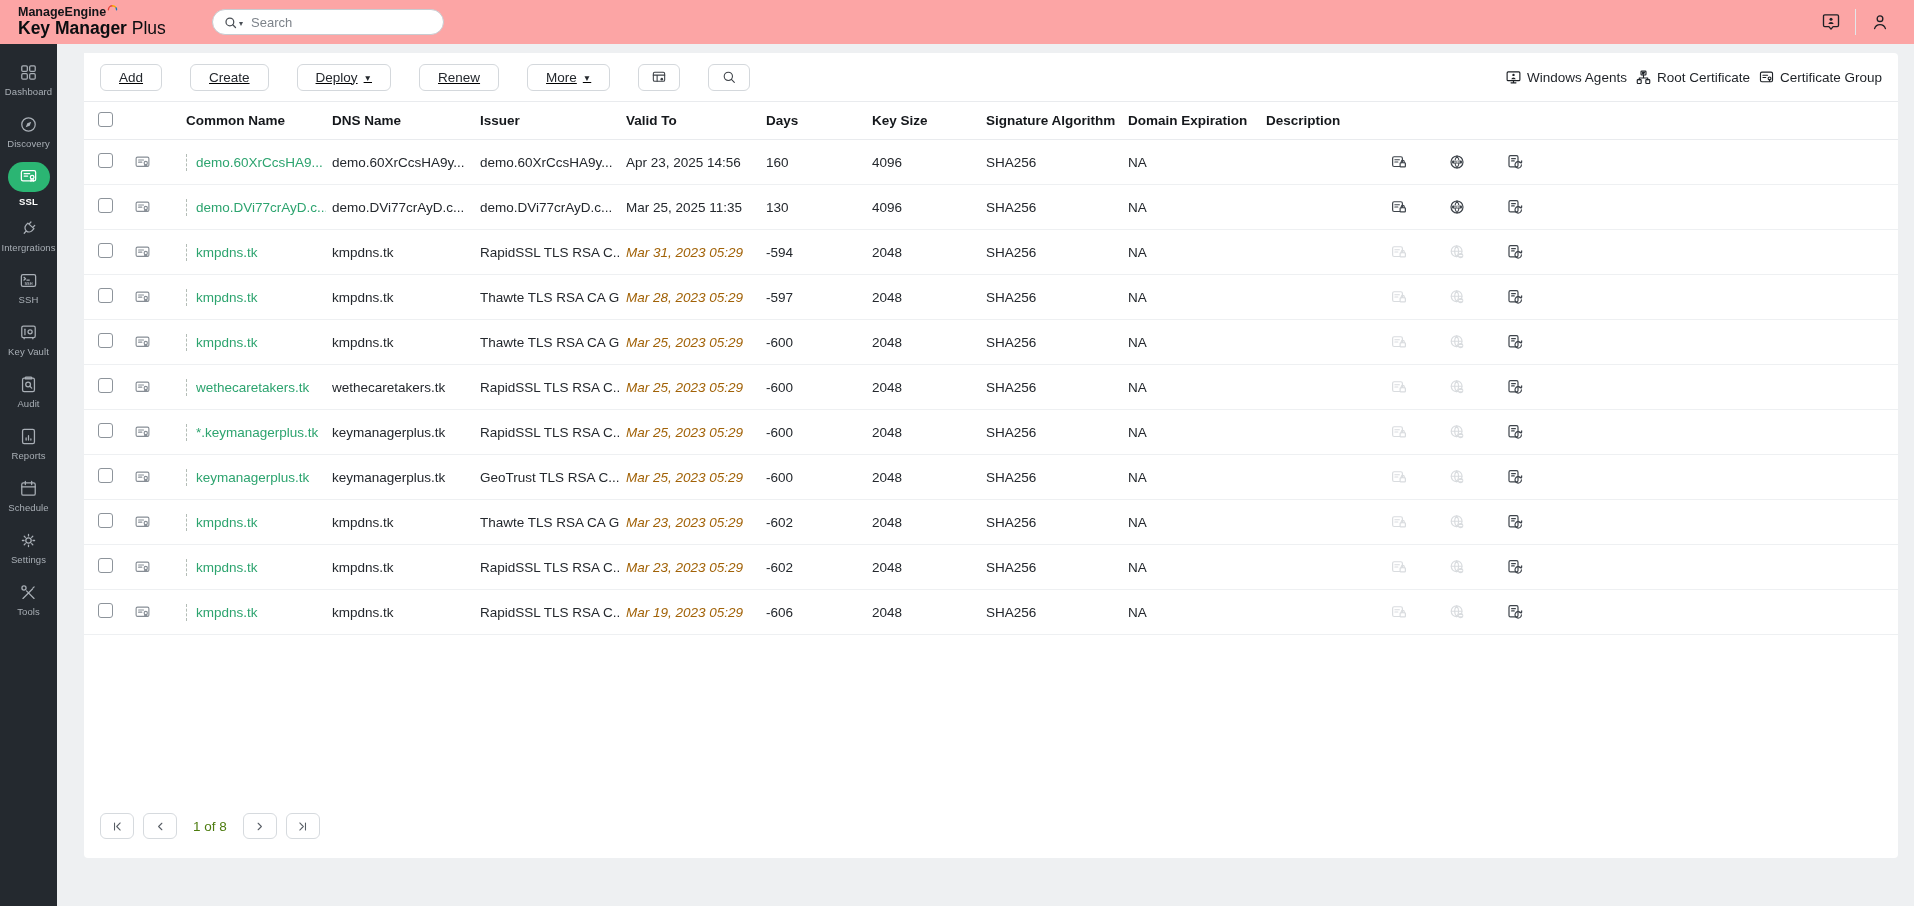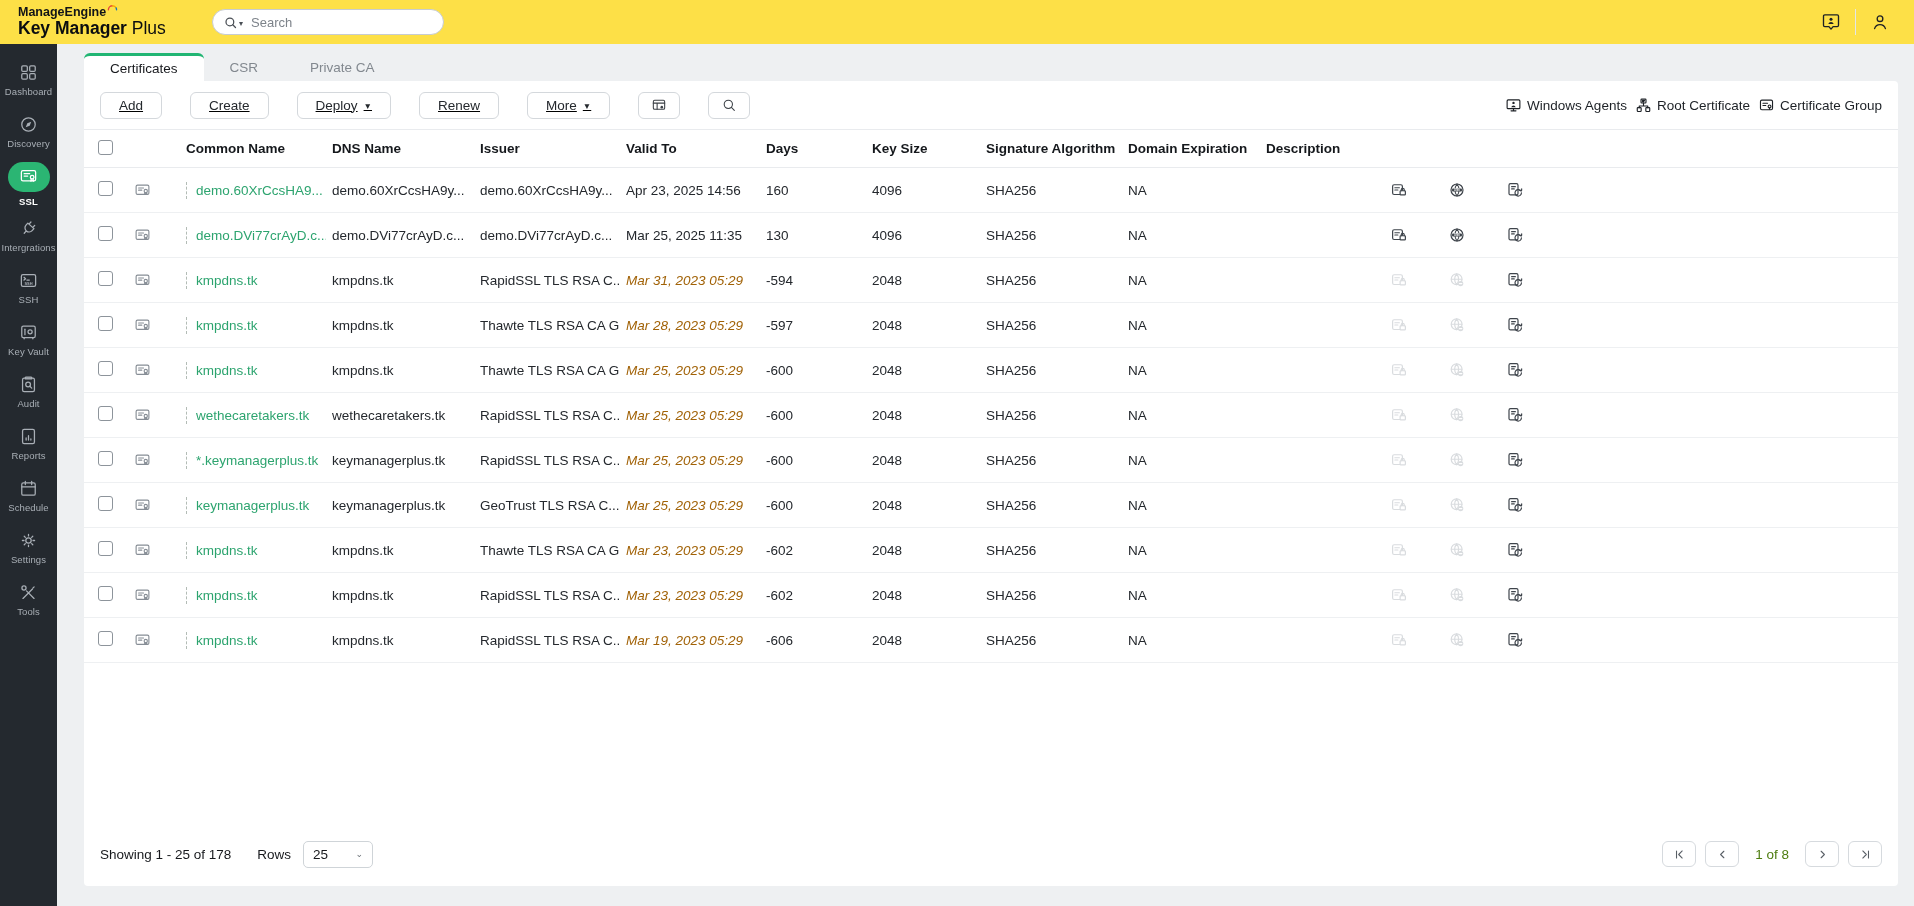--- a/index.html
+++ b/index.html
@@ -6,7 +6,7 @@
   html,body { width:1914px; height:906px; overflow:hidden; font-family:"Liberation Sans","DejaVu Sans",sans-serif; background:#eef0f2; }
 
   
-  .topbar { height:44px; background:#fde047; display:flex; align-items:center; position:relative; }
+  .topbar { height:44px; background:#fca5a5; display:flex; align-items:center; position:relative; }
   .logo { padding-left:18px; width:212px; line-height:1.05; cursor:pointer; }
   .logo-line1 { font-size:12.5px; font-weight:bold; color:#111418; display:flex; align-items:flex-start; }
   .logo-swirl { width:11px; height:10px; margin-left:1px; margin-top:-3px; }

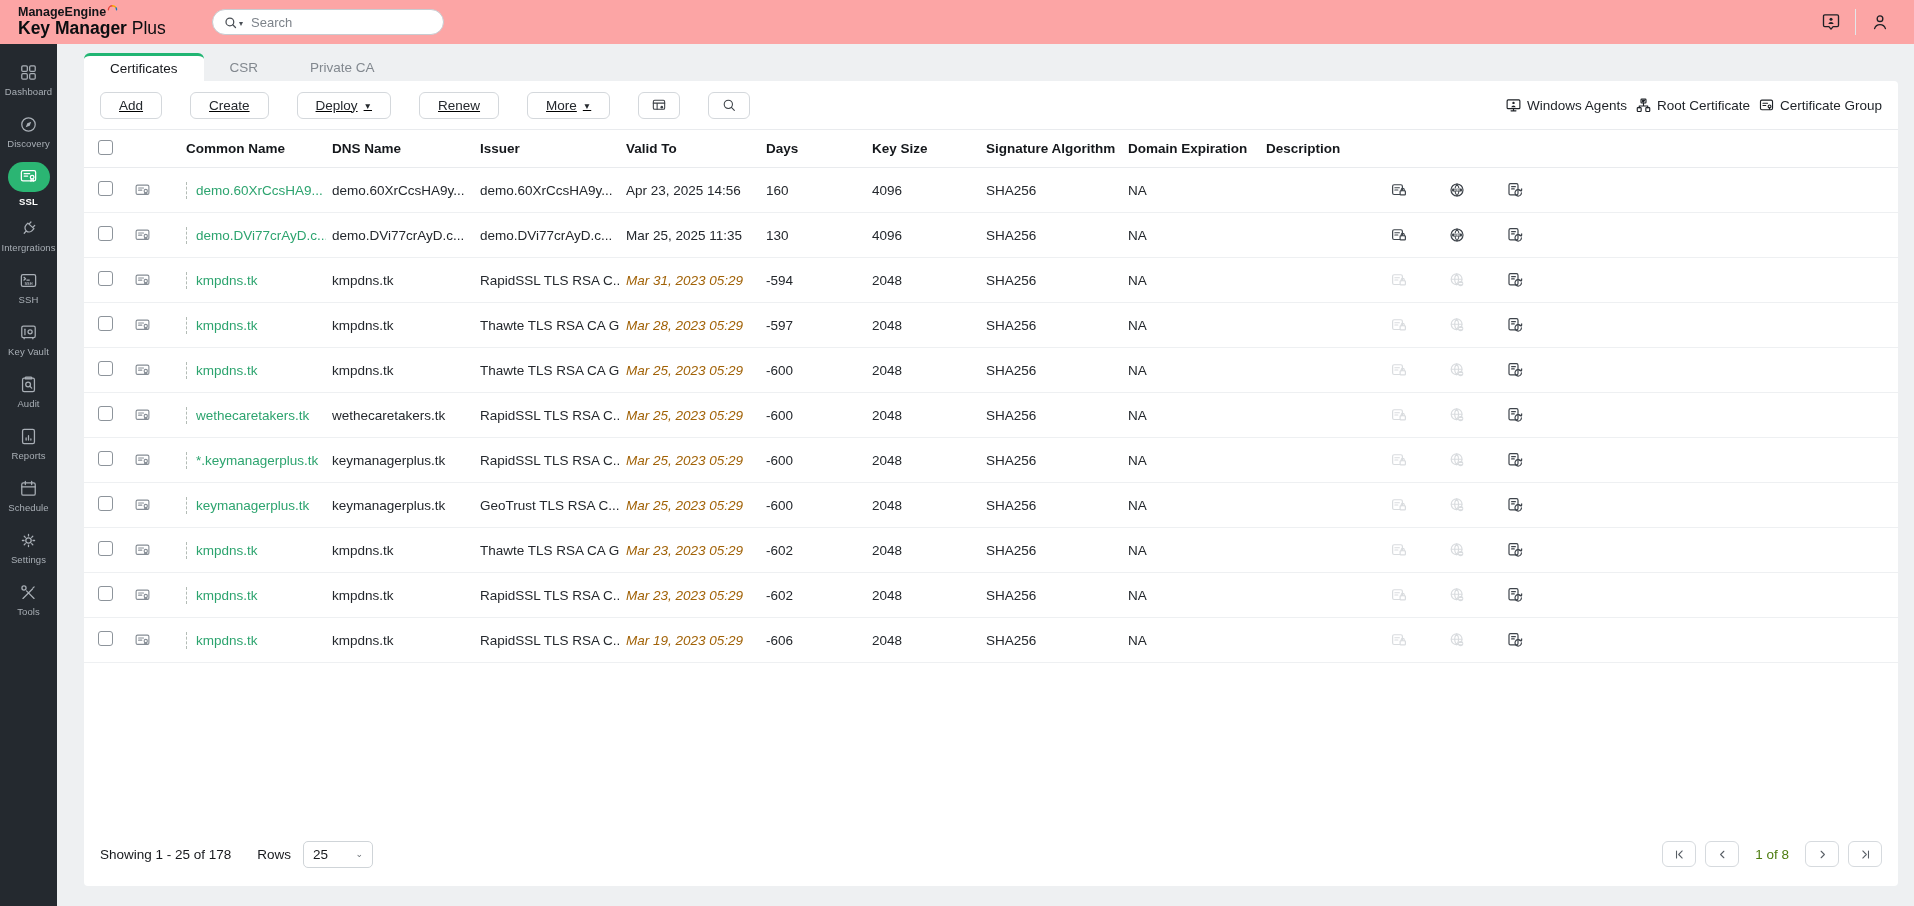--- a/index.html
+++ b/index.html
@@ -250,11 +250,6 @@
     </nav>
 
   <main class="main">
-    <div class="tabs" id="tabs">
-        <div class="tab active">Certificates</div>
-        <div class="tab">CSR</div>
-        <div class="tab">Private CA</div>
-      </div>
 
     <div class="card">
       <div class="toolbar">

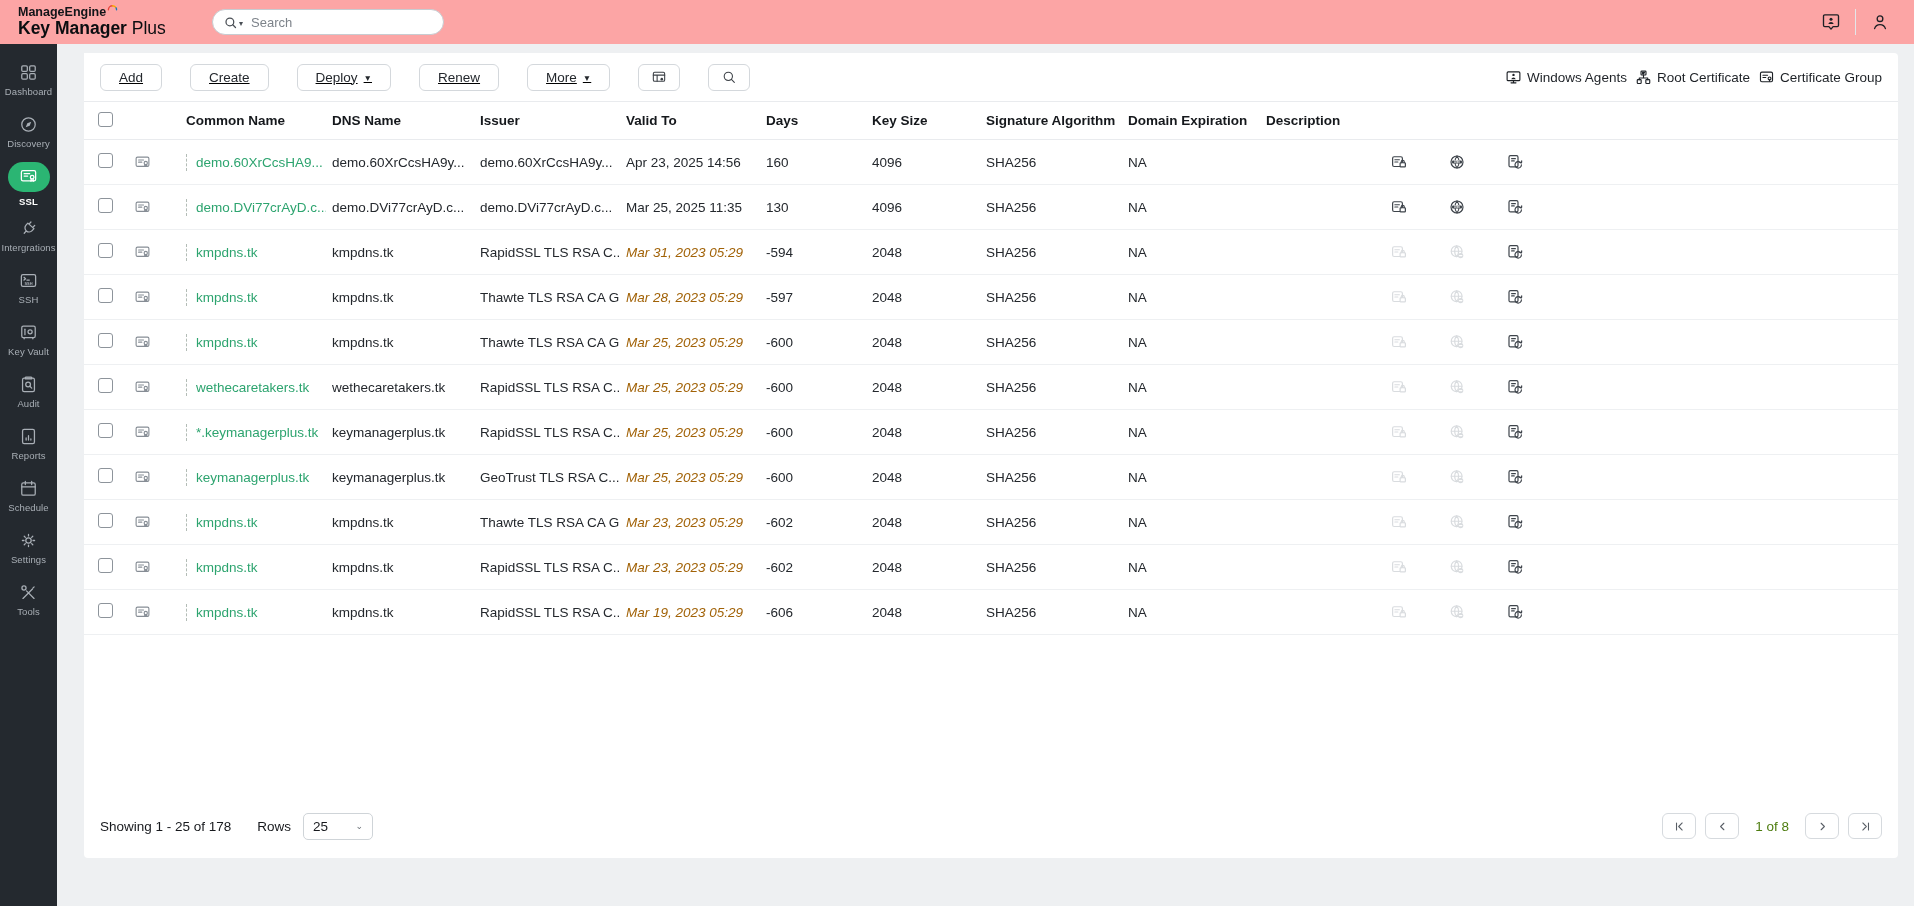--- a/index.html
+++ b/index.html
@@ -848,16 +848,6 @@
       </table>
 
       <div class="tfoot">
-        <div class="tf-left">
-          <span>Showing 1 - 25 of 178</span>
-          <div class="rows-group">
-            <span>Rows</span>
-            <div class="rows-select">
-              <span>25</span>
-              <span class="chev">⌄</span>
-            </div>
-          </div>
-        </div>
         <div class="tf-right">
           <div class="pg-btn">
             <svg viewBox="0 0 24 24" fill="none" stroke="currentColor" stroke-width="2" stroke-linecap="round" stroke-linejoin="round">

